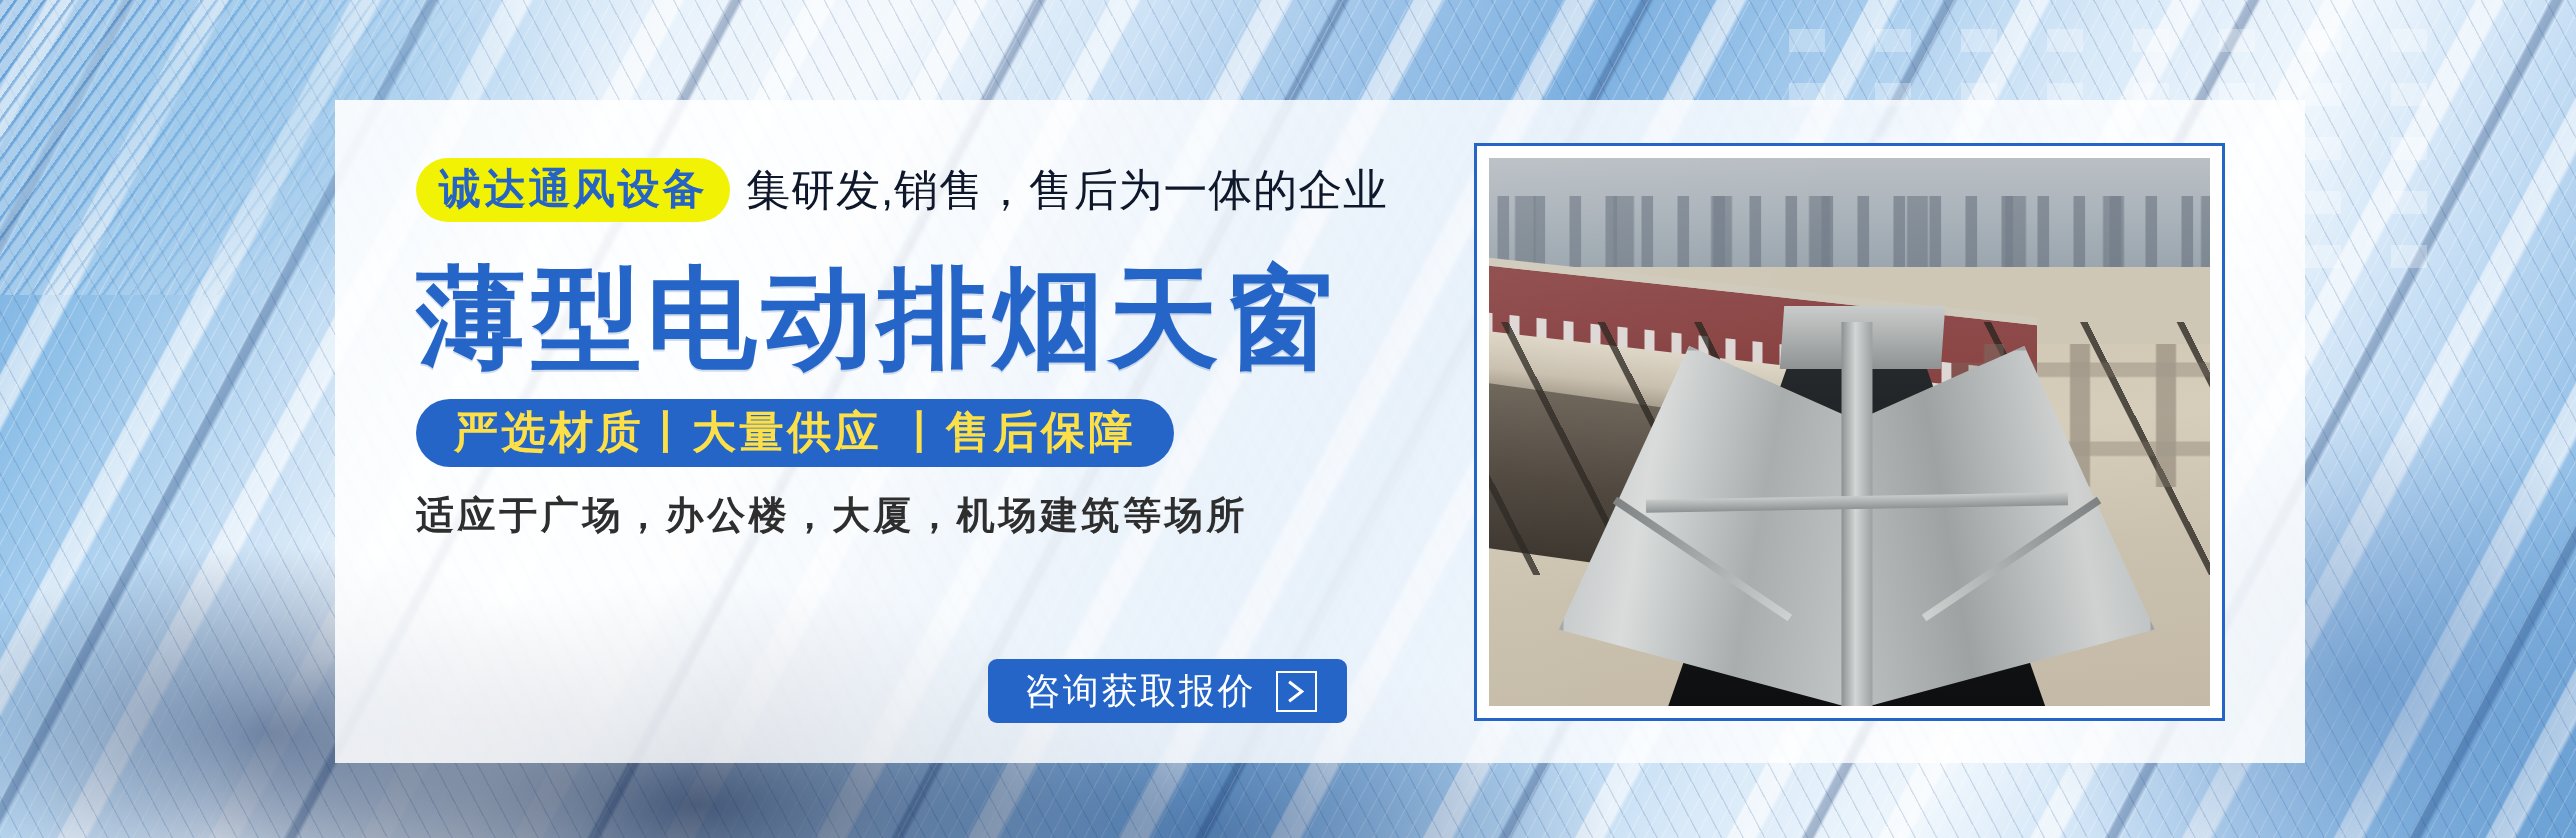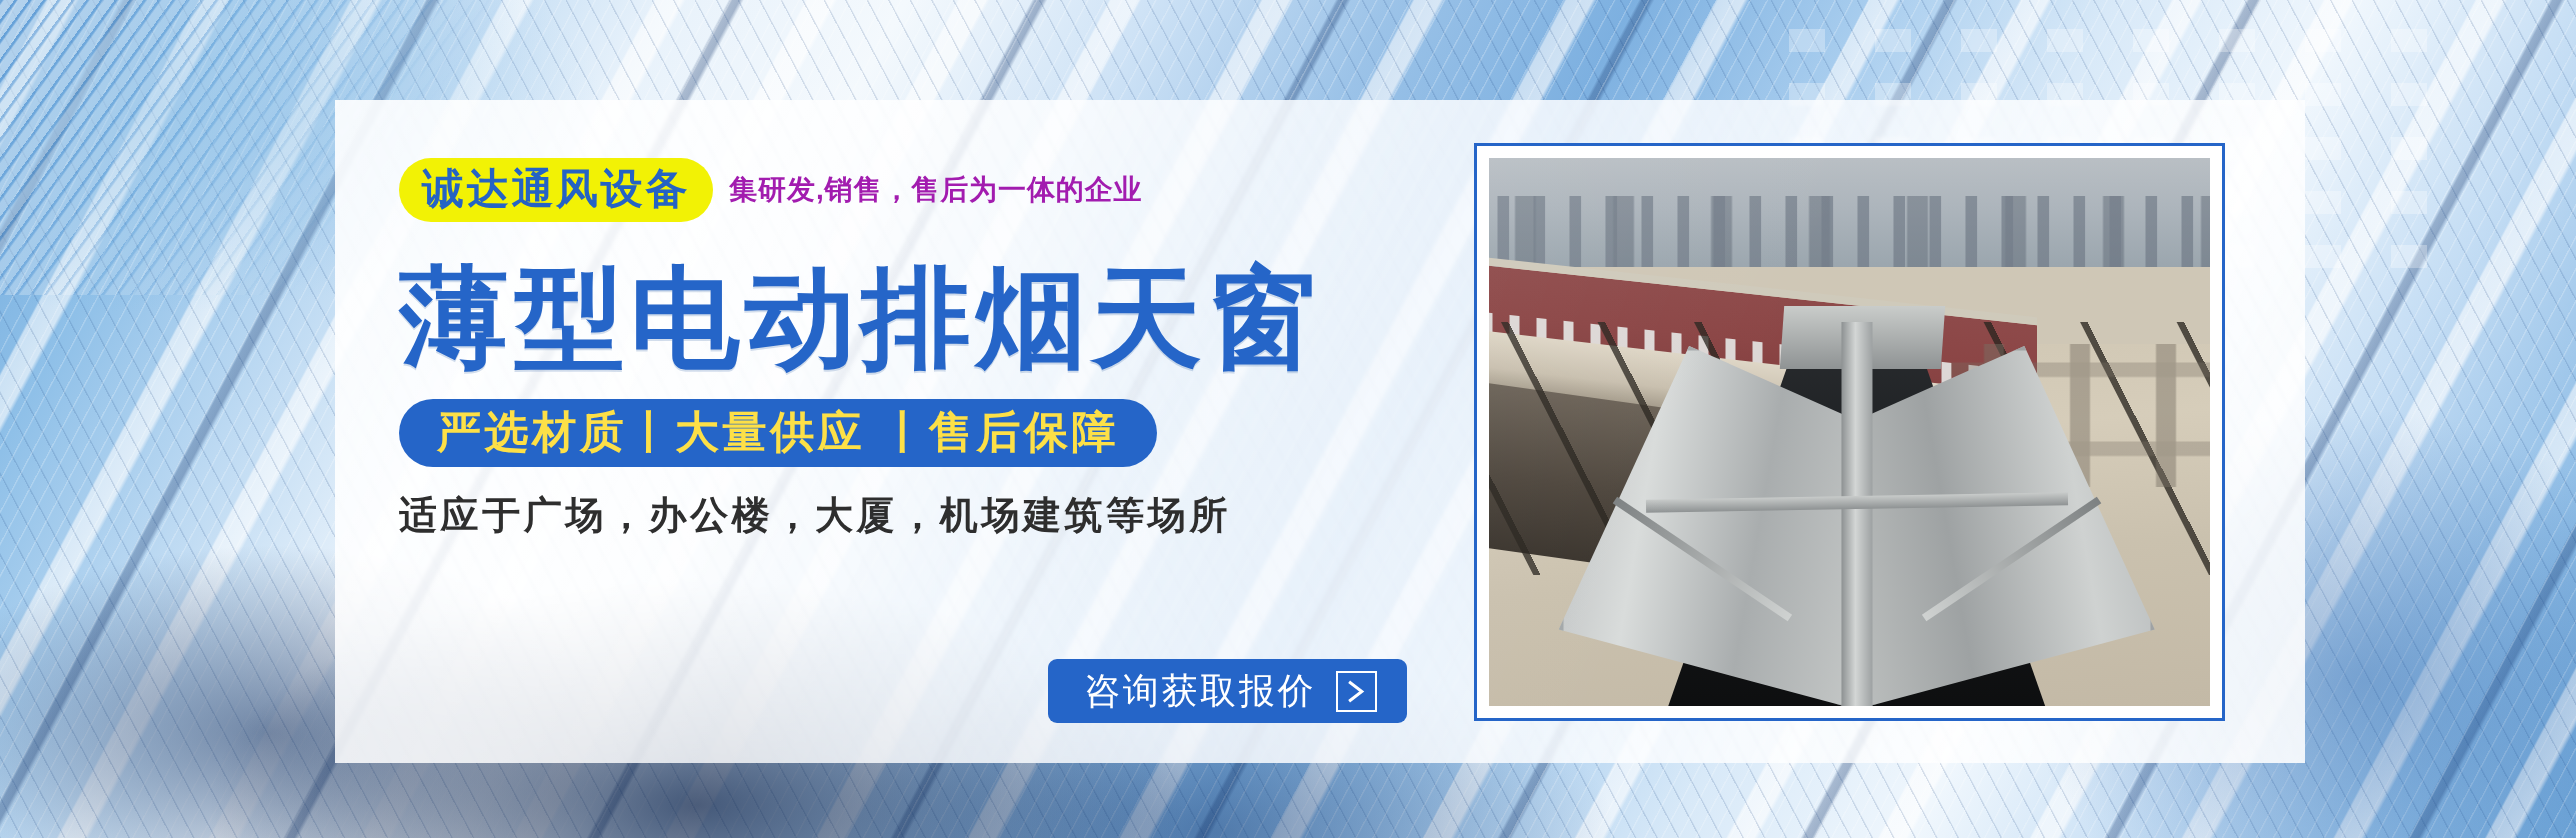--- a/index.html
+++ b/index.html
@@ -119,7 +119,7 @@
   
   .left-col {
     position:absolute;
-    left:399px; top:156px; width:1010px; height:572px;
+    left:416px; top:156px; width:1010px; height:572px;
   }
 
   .tagline-row {

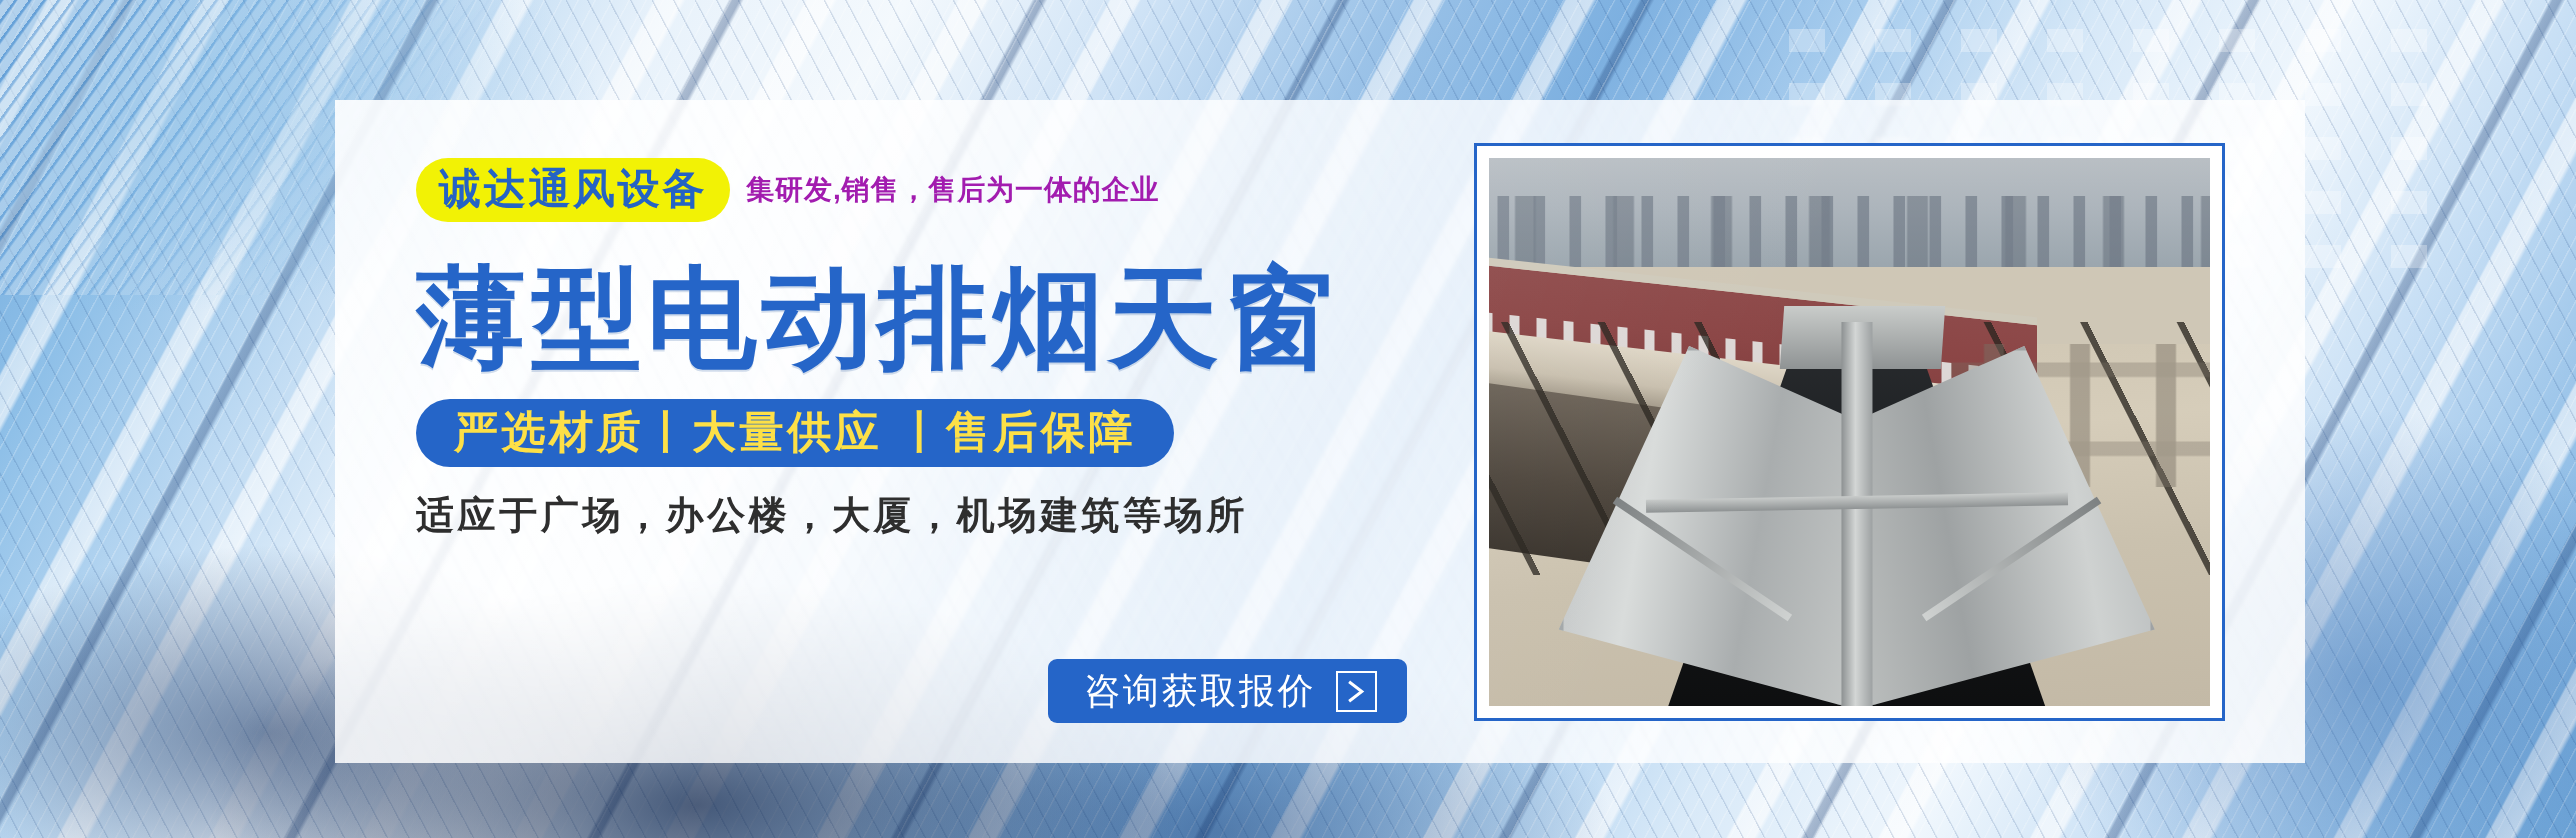--- a/index.html
+++ b/index.html
@@ -138,9 +138,9 @@
     white-space:nowrap;
   }
   .tagline-text {
-    color:#a21caf;
-    font-size:28px;
-    font-weight:700;
+    color:#0f172a;
+    font-size:44px;
+    font-weight:400;
     letter-spacing:0.9px;
     white-space:nowrap;
   }

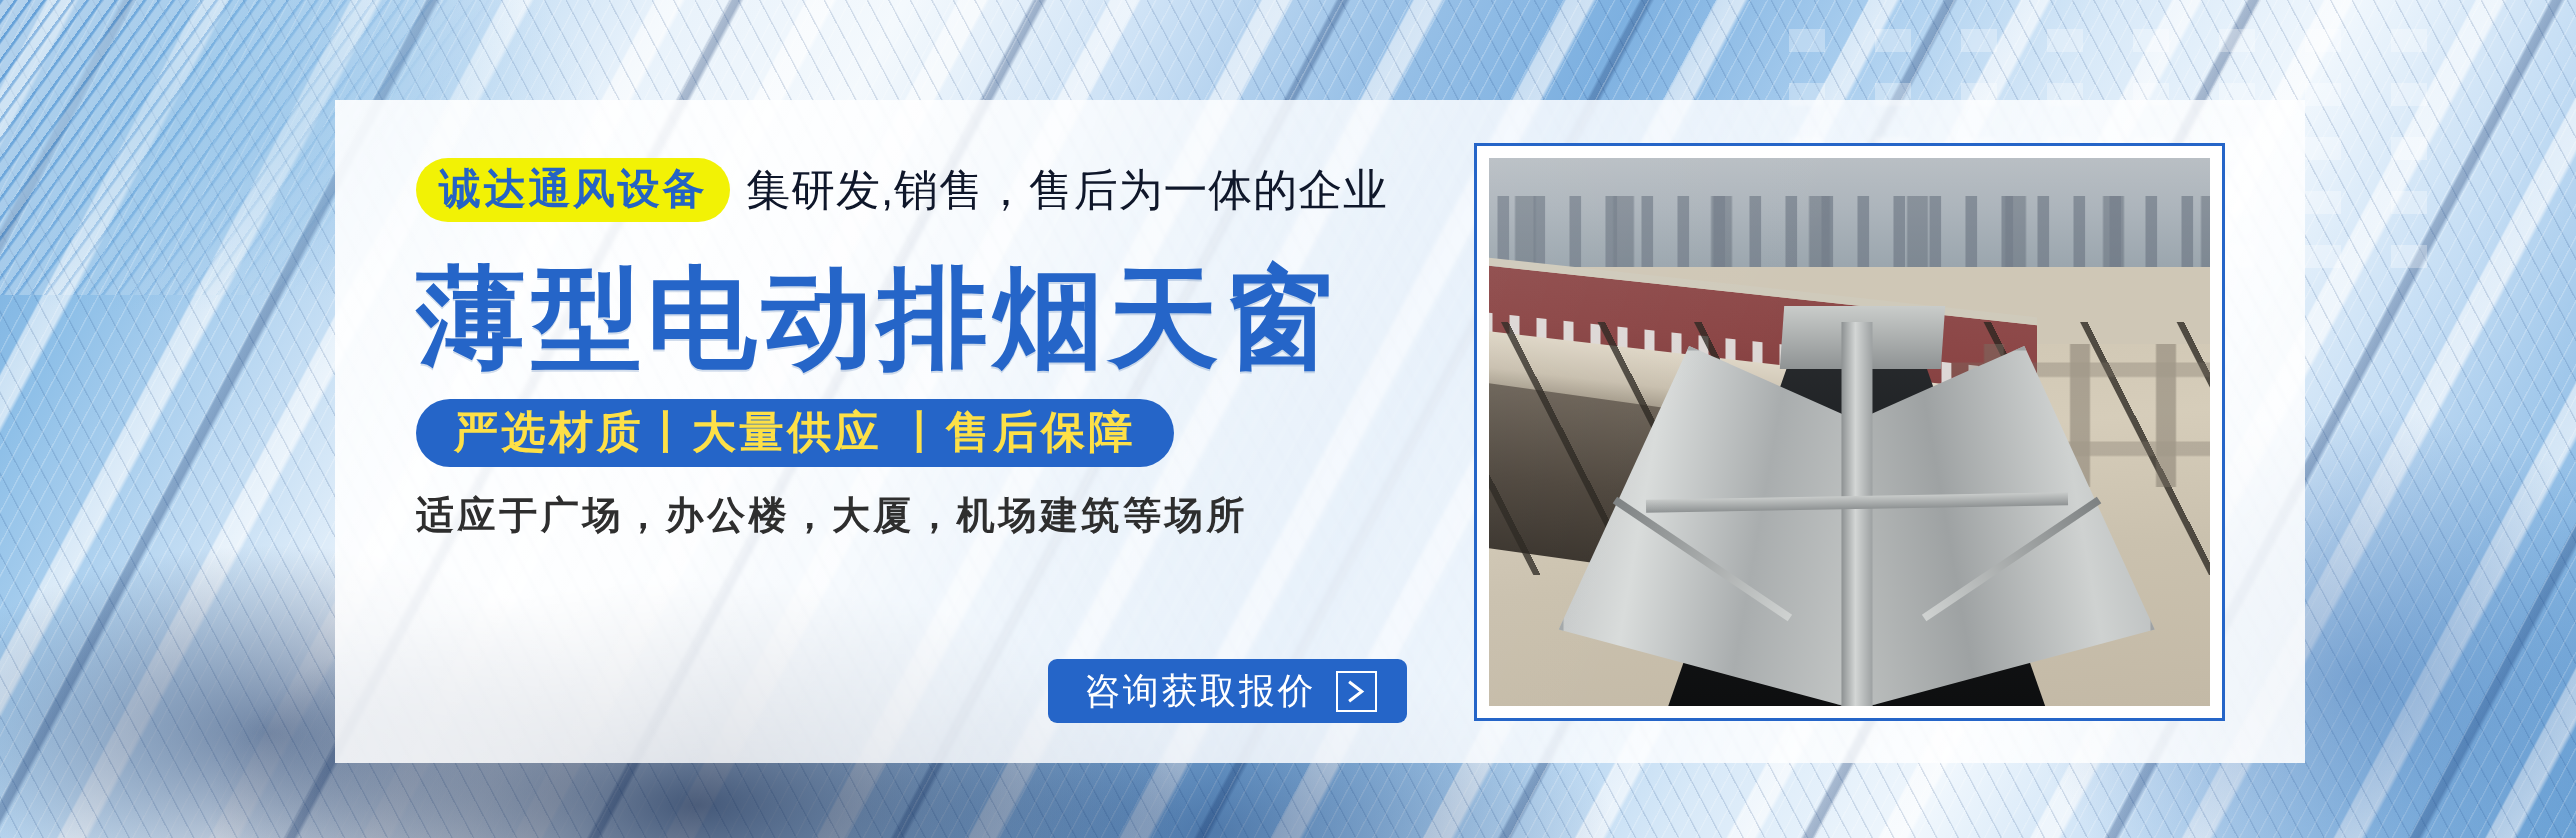--- a/index.html
+++ b/index.html
@@ -182,7 +182,7 @@
   
   .cta {
     position:absolute;
-    left:1048px; top:659px;
+    left:988px; top:659px;
     display:inline-flex; align-items:center; gap:19.7px;
     background:#2565c8;
     border-radius:9px;

